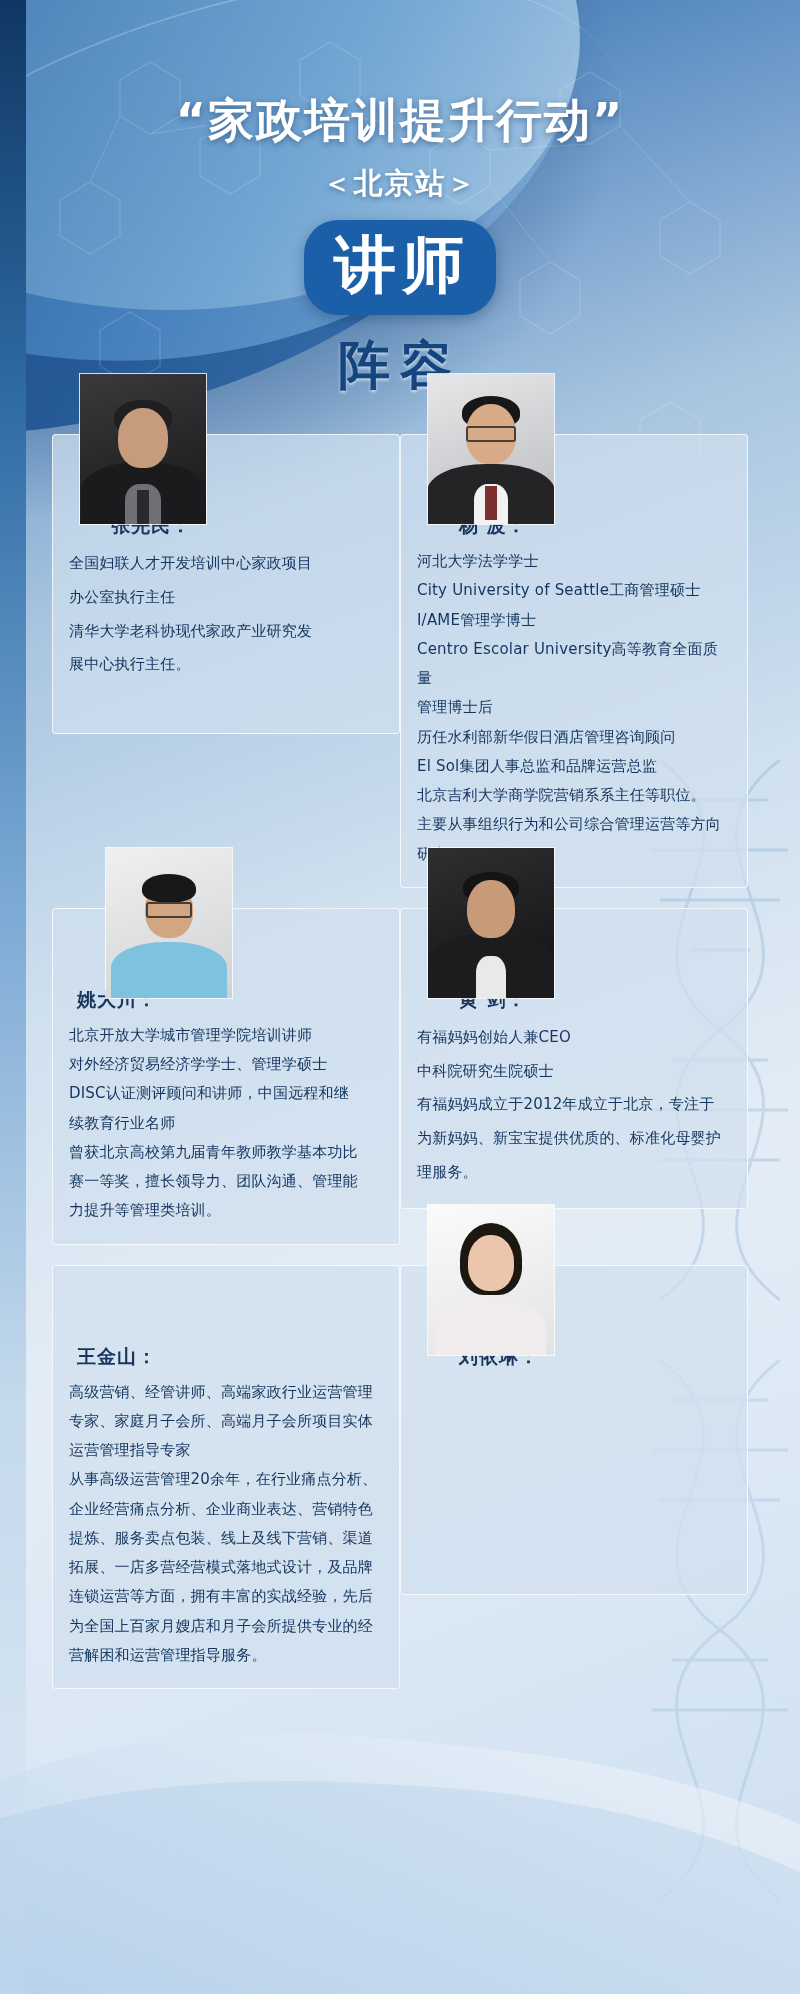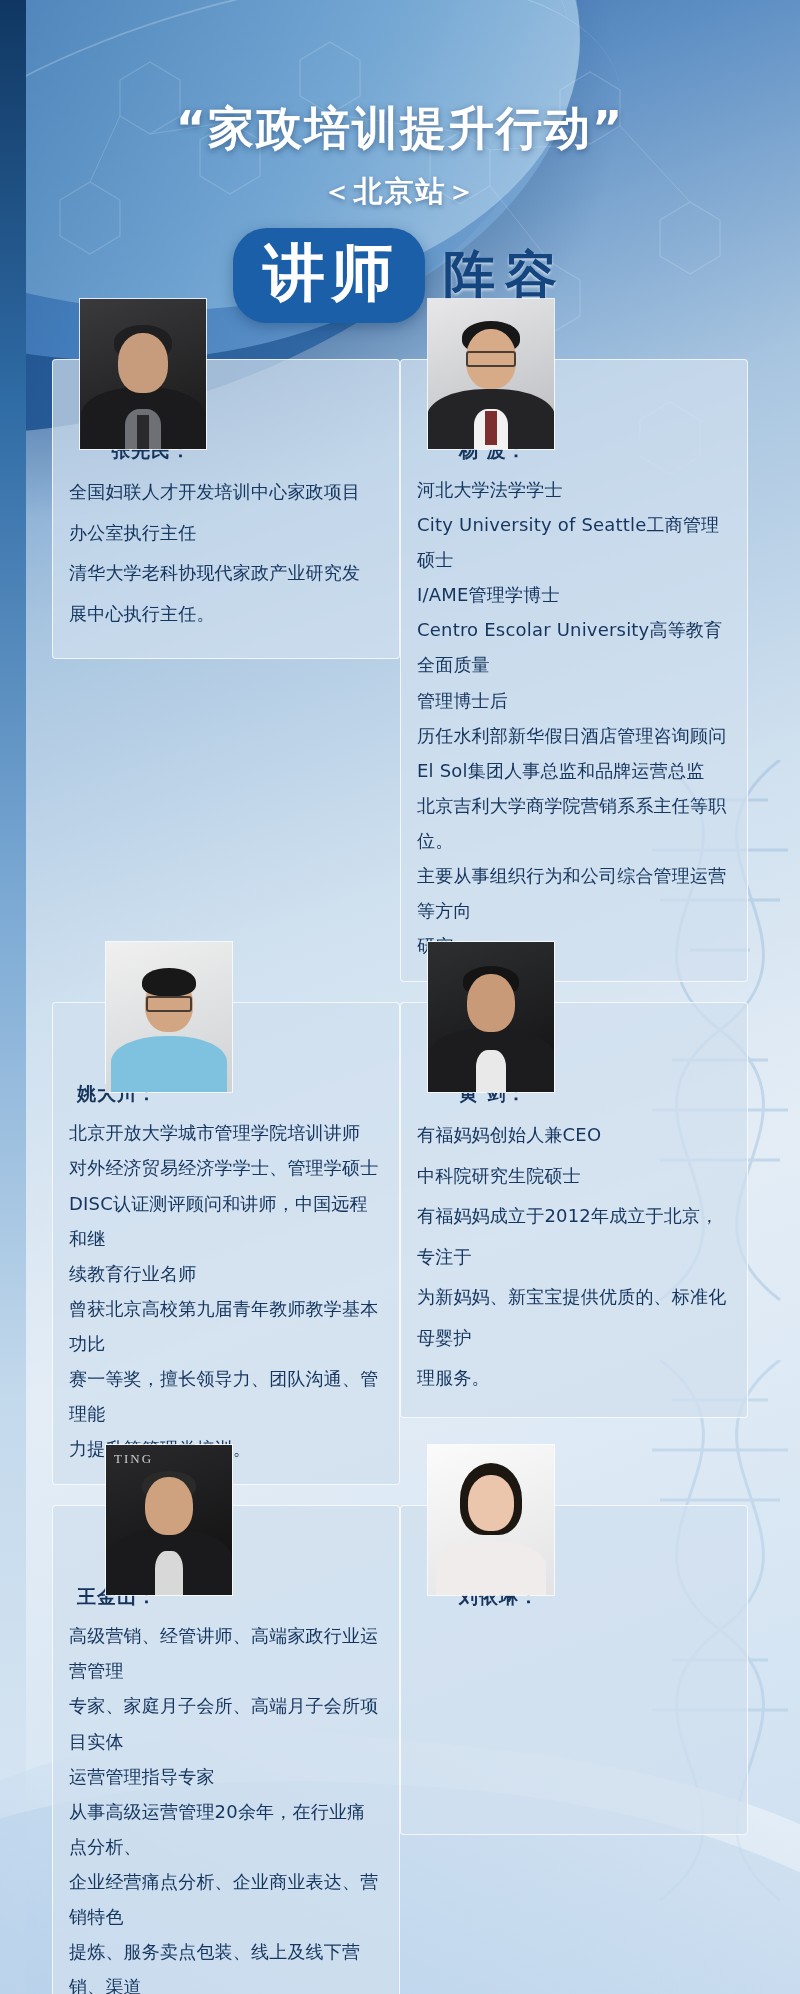--- a/index.html
+++ b/index.html
@@ -109,7 +109,6 @@
     padding-top: 92px;
     text-align: center;
     z-index: 5;
-    margin-top: 8px;
   }
   .title1 {
     font-family: "DejaVu Sans", "Liberation Sans", sans-serif;

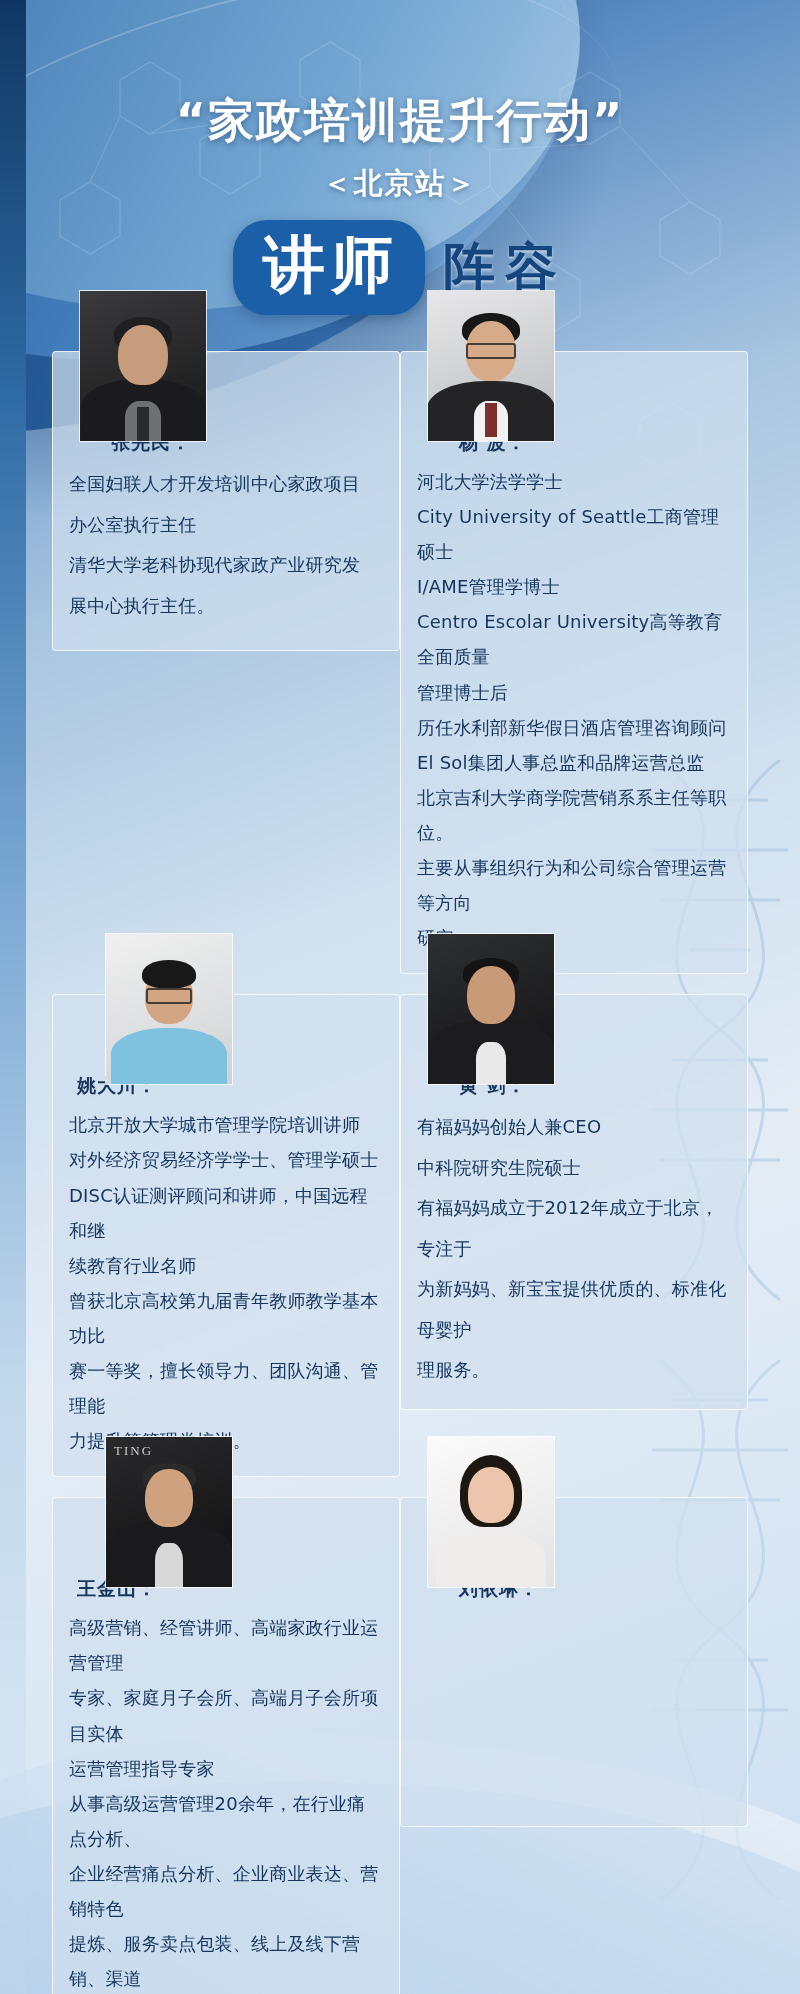--- a/index.html
+++ b/index.html
@@ -144,6 +144,7 @@
     align-items: center;
     justify-content: center;
     gap: 18px;
+    flex-direction: column;
   }
   .big-badge {
     background: #1a5fa8;

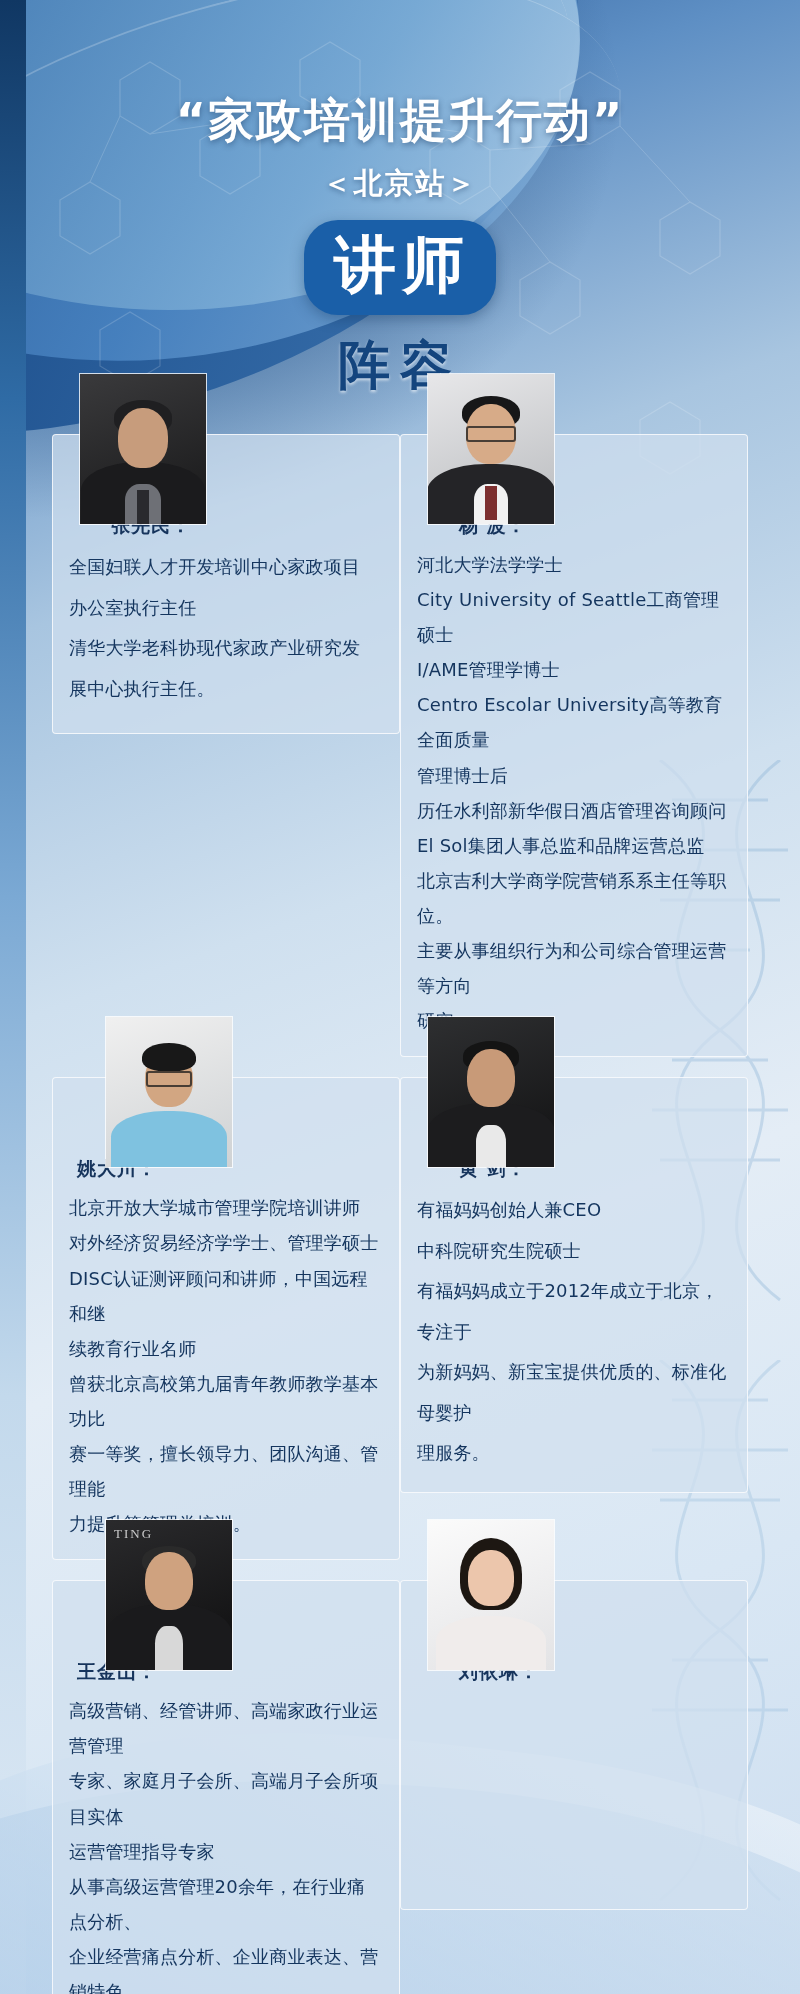--- a/index.html
+++ b/index.html
@@ -215,7 +215,7 @@
   .name.indent { margin-left: 44px; }
   .bio {
     font-family: "DejaVu Sans", "Liberation Sans", sans-serif;
-    font-size: 18px;
+    font-size: 15px;
     line-height: 1.95;
     color: #14355e;
     margin: 0;

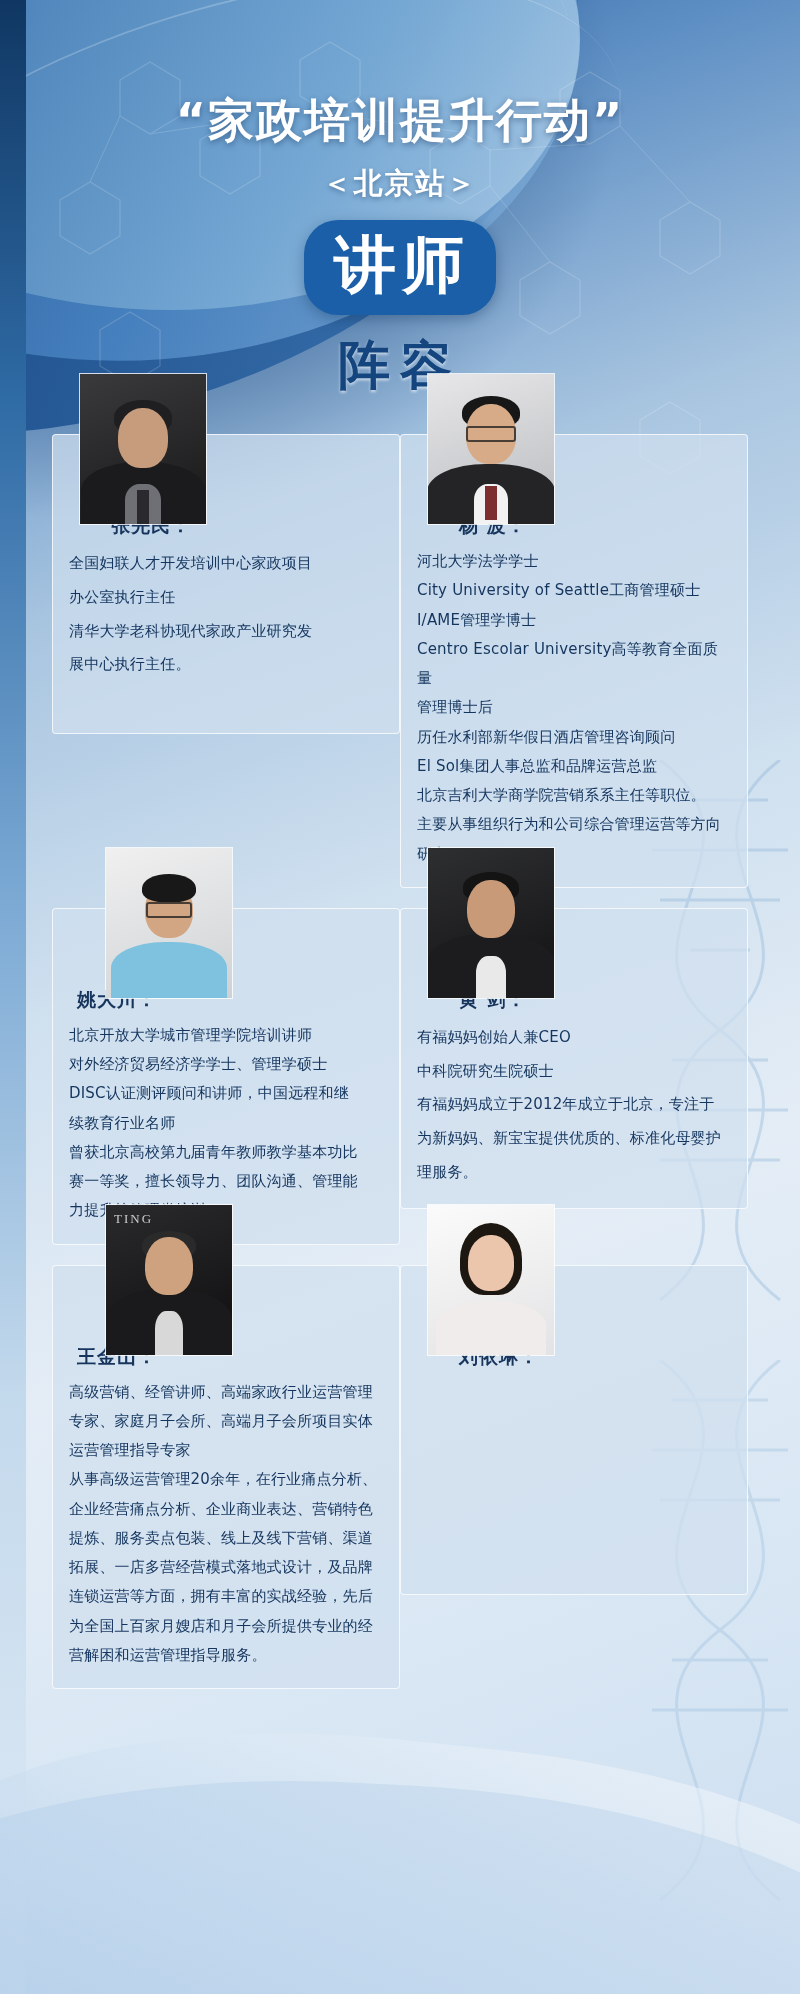--- a/index.html
+++ b/index.html
@@ -441,16 +441,6 @@
 
     <div class="row">
       <div class="card tall">
-        <div class="photo leftish">
-          <div class="pf">
-            <div class="bg" style="background:linear-gradient(160deg,#2a2a2c,#0e0e0f);"></div>
-            <div class="watermark">TING</div>
-            <div class="body" style="bottom:0;width:126px;height:66px;background:#1a1a1c;"></div>
-            <div class="shirt" style="bottom:0;width:28px;height:44px;background:#d8d8d8;"></div>
-            <div class="hair" style="top:26px;width:54px;height:28px;background:#2a2a2a;"></div>
-            <div class="head" style="top:32px;width:48px;height:58px;background:#cfa27f;"></div>
-          </div>
-        </div>
         <div class="name">王金山：</div>
         <div class="bio" style="white-space:pre-line">高级营销、经管讲师、高端家政行业运营管理
 专家、家庭月子会所、高端月子会所项目实体

